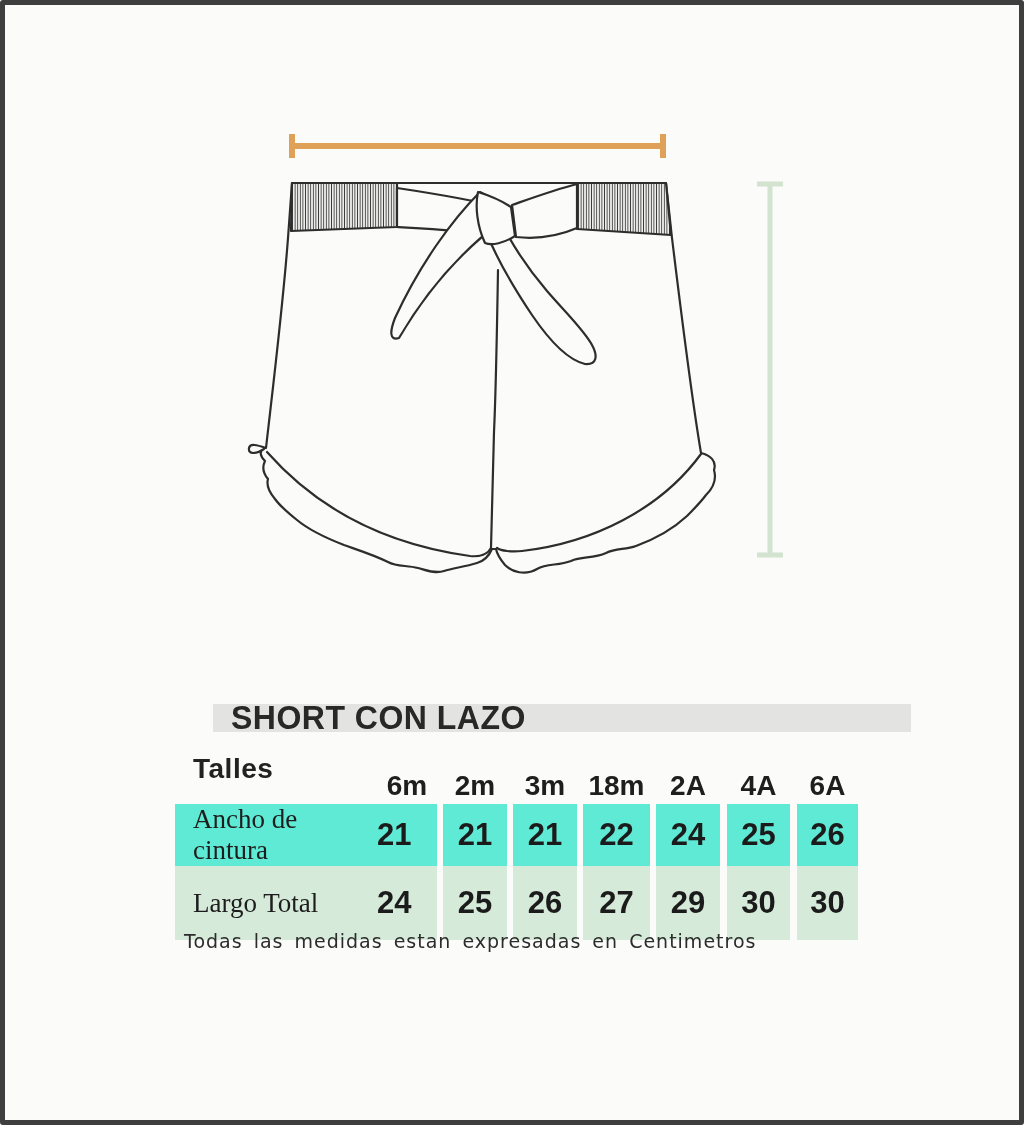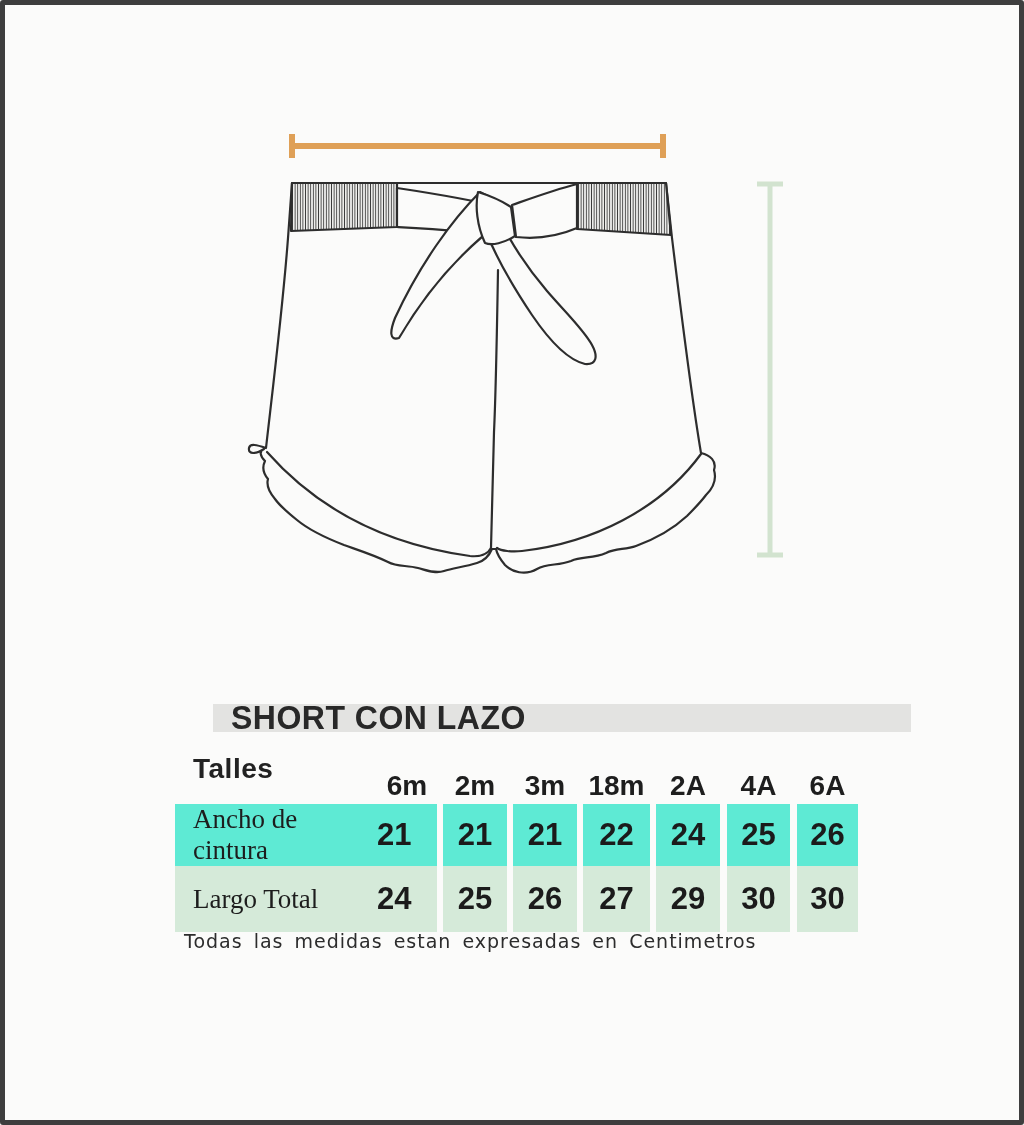--- a/index.html
+++ b/index.html
@@ -49,7 +49,7 @@
   }
   .data-row{display:flex;}
   .row-waist{top:804px;height:62px;}
-  .row-length{top:866px;height:66px;}
+  .row-length{top:866px;height:74px;}
   .cell{
     display:flex;align-items:center;justify-content:center;
     box-sizing:border-box;

